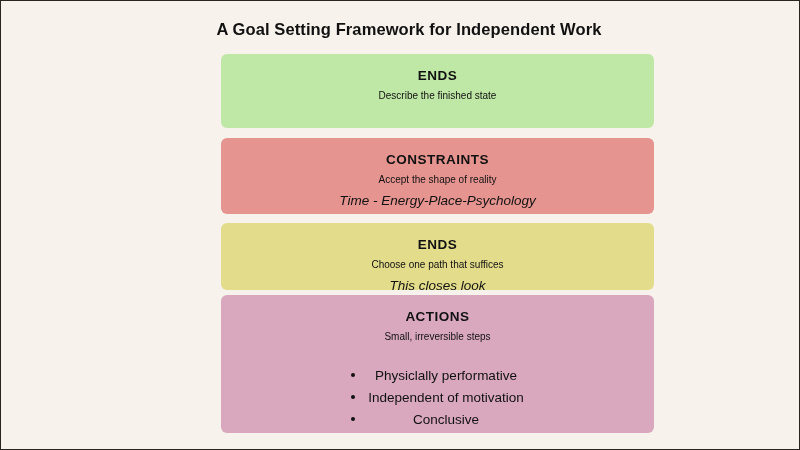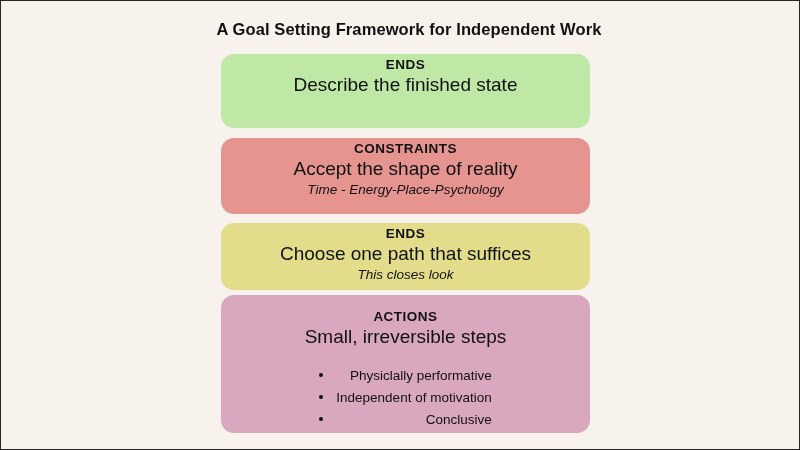--- a/index.html
+++ b/index.html
@@ -38,11 +38,11 @@
   .card {
     position: absolute;
     left: 220px;
-    width: 369px;
+    width: 433px;
     box-sizing: border-box;
-    border-radius: 13px;
+    border-radius: 6px;
     text-align: center;
-    padding: 1px 14px 10px 14px;
+    padding: 12px 14px 10px 14px;
     color: #111111;
   }
   .card-title {

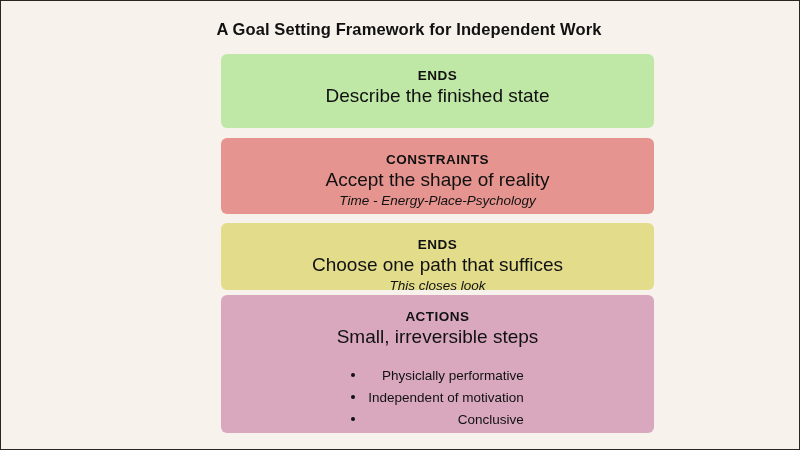--- a/index.html
+++ b/index.html
@@ -52,7 +52,7 @@
     line-height: 19px;
   }
   .card-sub {
-    font-size: 19px;
+    font-size: 10px;
     font-weight: normal;
     line-height: 20px;
     margin-top: 1px;

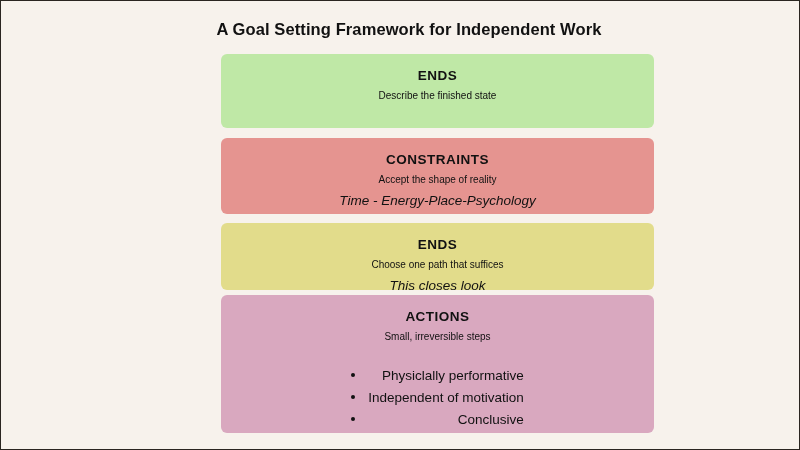--- a/index.html
+++ b/index.html
@@ -73,7 +73,7 @@
     margin: 0;
     padding: 0;
     display: inline-block;
-    text-align: right;
+    text-align: center;
     margin-top: 18px;
   }
   .bullet-item {

